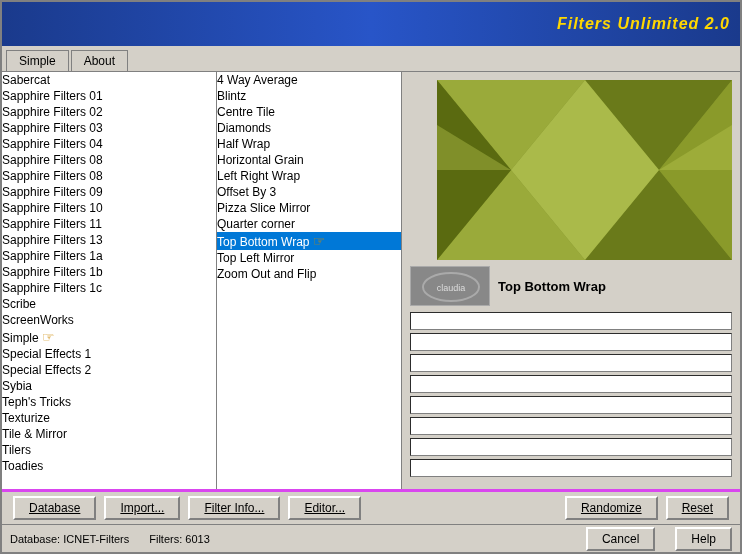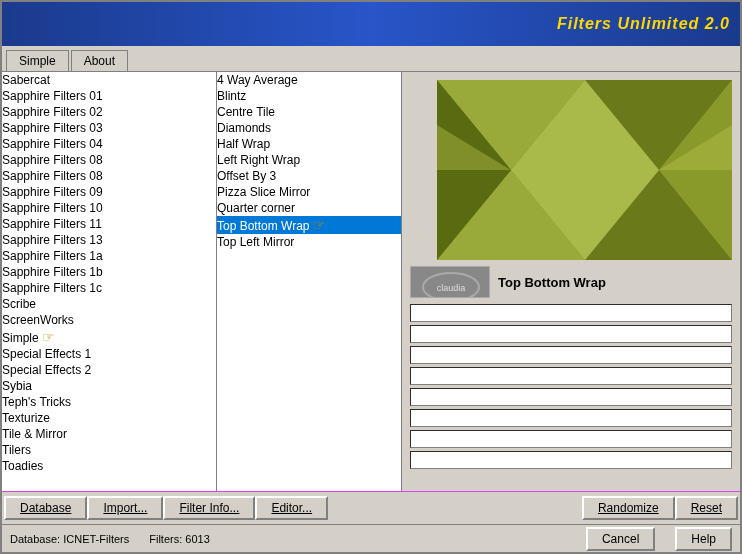--- a/index.html
+++ b/index.html
@@ -255,6 +255,7 @@
           <div class="list-item">Centre Tile</div>
           <div class="list-item">Diamonds</div>
           <div class="list-item">Half Wrap</div>
+          <div class="list-item">Horizontal Grain</div>
           <div class="list-item">Left Right Wrap</div>
           <div class="list-item">Offset By 3</div>
           <div class="list-item">Pizza Slice Mirror</div>

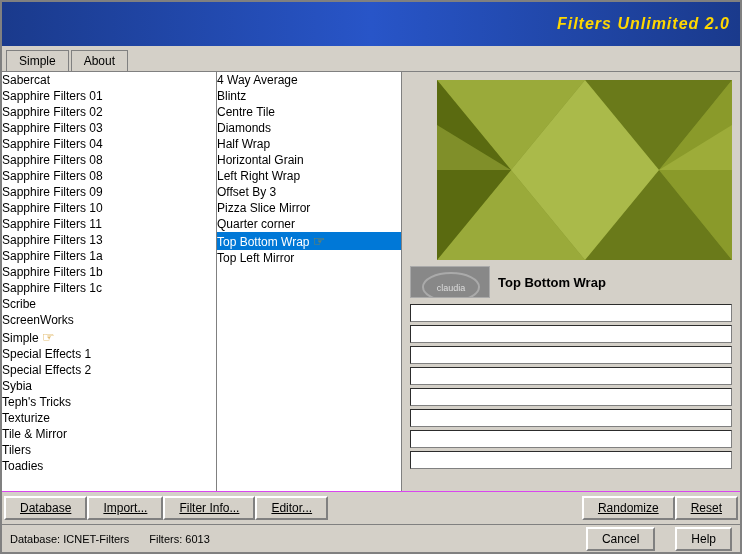--- a/index.html
+++ b/index.html
@@ -262,6 +262,7 @@
           <div class="list-item">Quarter corner</div>
           <div class="list-item selected">Top Bottom Wrap <span style="color:#cc8800;font-size:14px;">☞</span></div>
           <div class="list-item">Top Left Mirror</div>
+          <div class="list-item">Zoom Out and Flip</div>
         </div>
     </div>
 

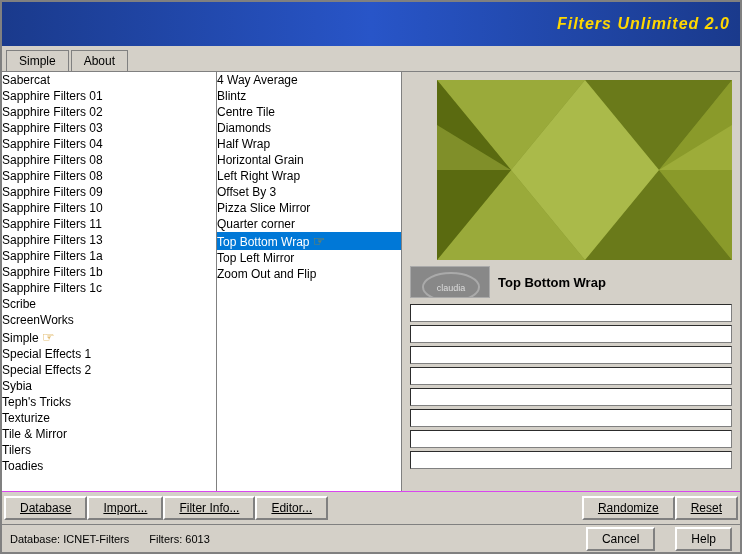--- a/index.html
+++ b/index.html
@@ -118,7 +118,7 @@
     }
     .filter-thumbnail {
       width: 80px;
-      height: 32px;
+      height: 40px;
       background: #888;
       overflow: hidden;
       border: 1px solid #aaa;

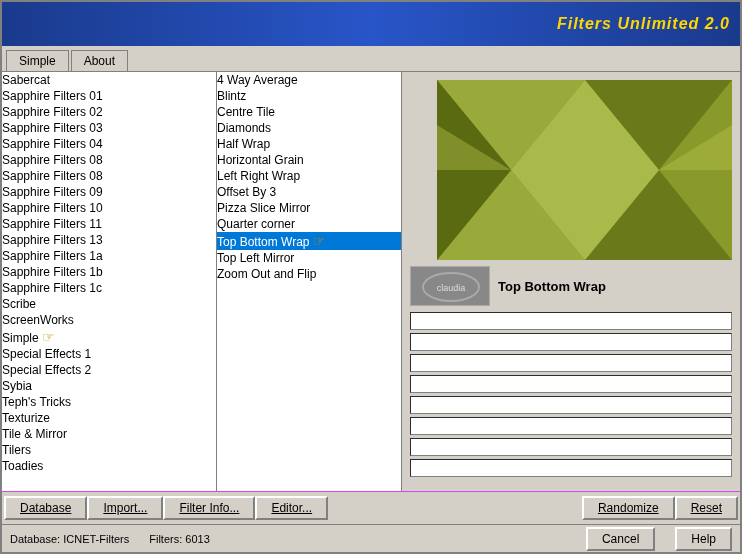--- a/index.html
+++ b/index.html
@@ -133,9 +133,10 @@
     .bottom-bar {
       display: flex;
       align-items: center;
-      padding: 4px 2px;
-      background: #d4d0c8;
-      border-top: 1px solid #d946ef;
+      padding: 4px 11px;
+      background: #d4d0c8;
+      border-top: 3px solid #d946ef;
+      gap: 8px;
     }
     .bottom-btn {
       padding: 3px 14px;

